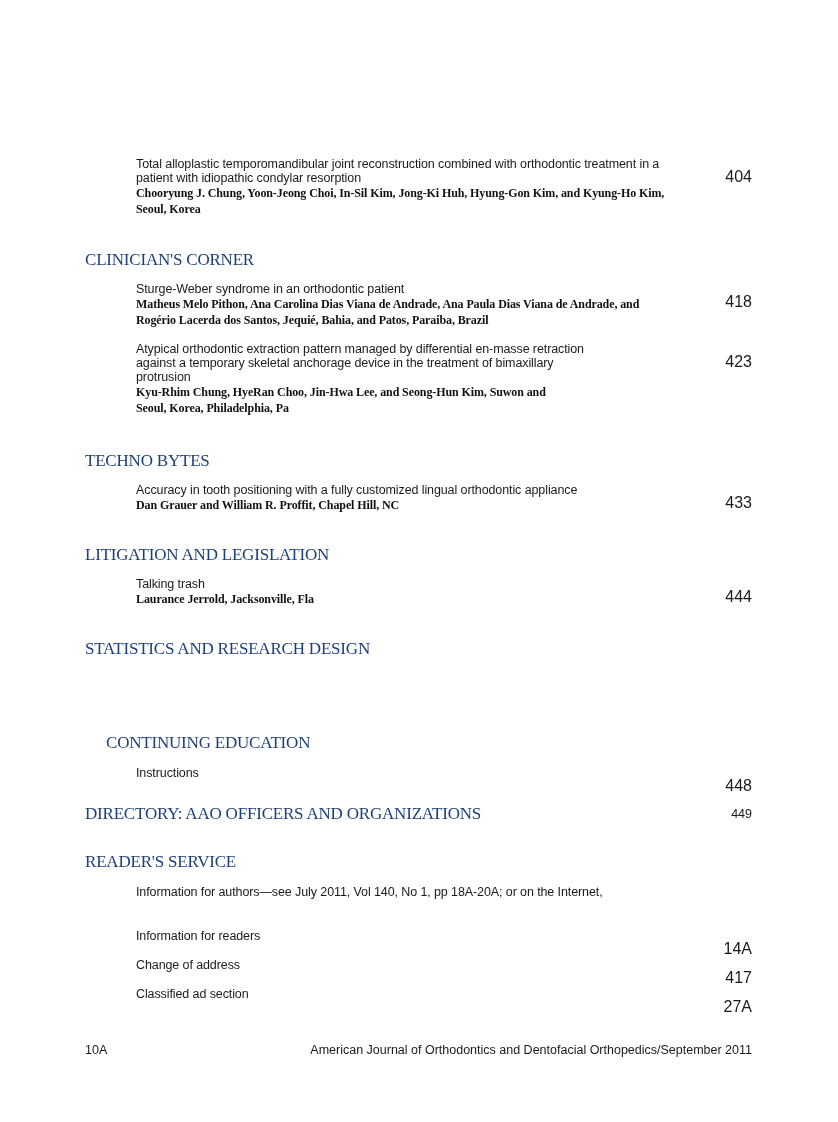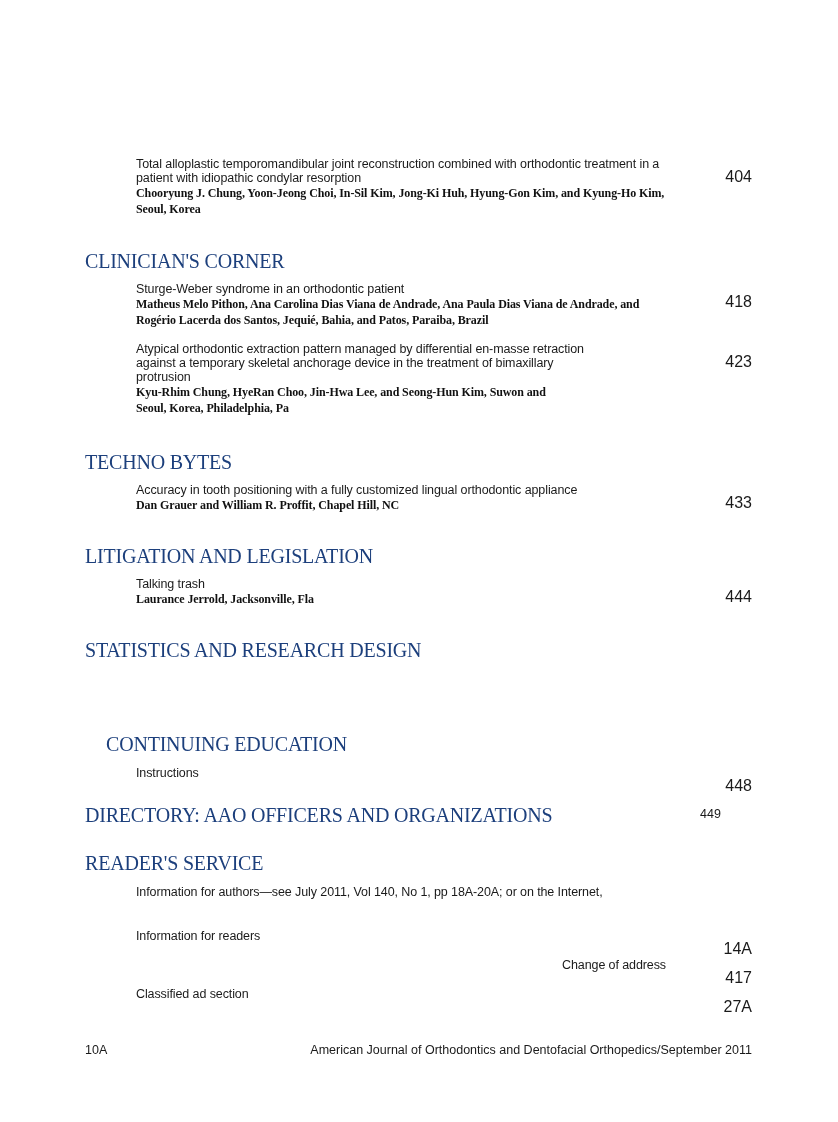--- a/index.html
+++ b/index.html
@@ -8,7 +8,7 @@
   .title-row { position: absolute; left: 136px; top: 58px; }
   .title { font-family: "Liberation Serif", serif; font-size: 27px; color: #1c3f7c; font-weight: normal; letter-spacing: -0.5px; transform: scaleY(1.05); display: inline-block; }
   .title-sub { font-family: "Liberation Serif", serif; font-size: 13px; color: #1c3f7c; margin-left: 17px; font-weight: bold; }
-  .sec-head { position: absolute; left: 85px; font-family: "Liberation Serif", serif; font-size: 20px; color: #1c3f7c; letter-spacing: -0.2px; }
+  .sec-head { position: absolute; left: 85px; font-family: "Liberation Serif", serif; font-size: 17px; color: #1c3f7c; letter-spacing: -0.2px; }
   .entry { position: absolute; left: 136px; width: 616px; }
   .entry-title { font-family: "Liberation Sans", sans-serif; font-size: 12.5px; color: #1a1a1a; line-height: 14px; width: 530px; letter-spacing: -0.1px; }
   .entry-authors { font-family: "Liberation Serif", serif; font-size: 12px; color: #111; line-height: 16px; font-weight: bold; width: 530px; letter-spacing: -0.1px; }

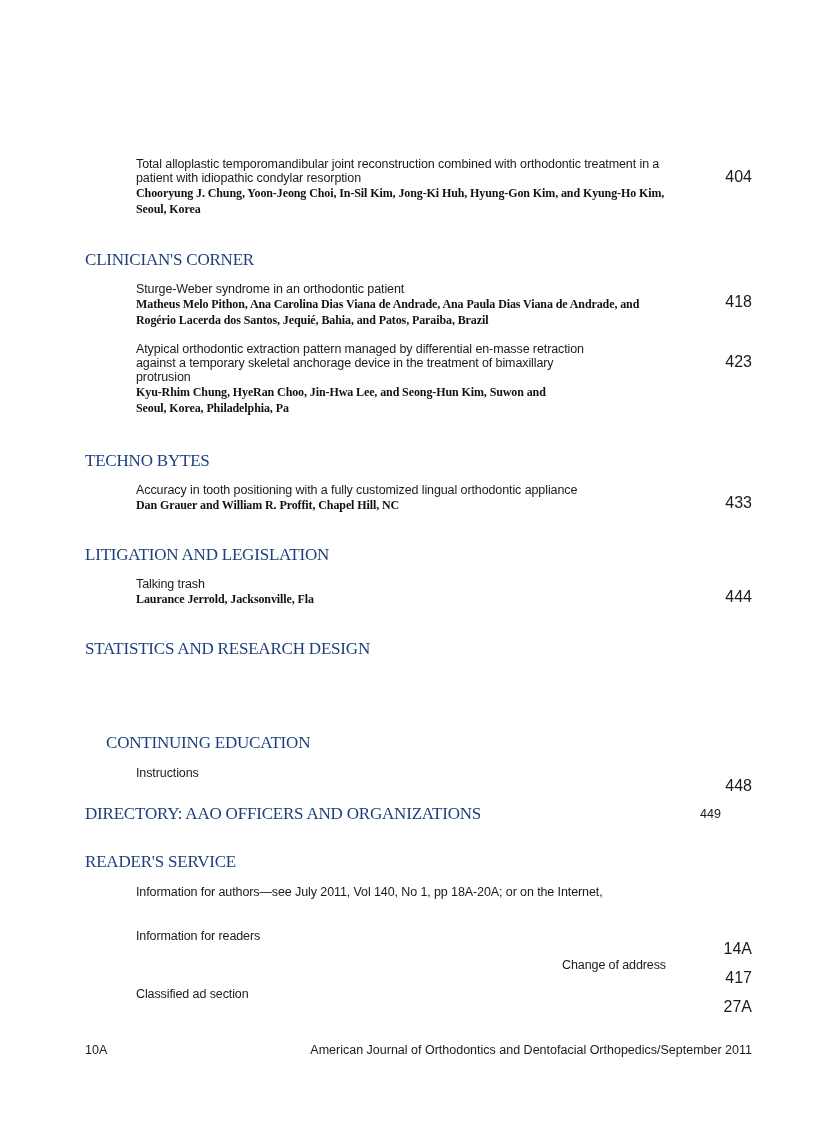--- a/index.html
+++ b/index.html
@@ -13,7 +13,7 @@
   .entry-title { font-family: "Liberation Sans", sans-serif; font-size: 12.5px; color: #1a1a1a; line-height: 14px; width: 530px; letter-spacing: -0.1px; }
   .entry-authors { font-family: "Liberation Serif", serif; font-size: 12px; color: #111; line-height: 16px; font-weight: bold; width: 530px; letter-spacing: -0.1px; }
   .page-num { position: absolute; right: 0; top: 12px; font-family: "Liberation Sans", sans-serif; font-size: 16px; color: #1a1a1a; line-height: 16px; }
-  .sec-page { position: absolute; left: 700px; width: 52px; font-family: "Liberation Sans", sans-serif; font-size: 12.5px; color: #1a1a1a; }
+  .sec-page { position: absolute; left: 700px; width: 52px; text-align: right; font-family: "Liberation Sans", sans-serif; font-size: 12.5px; color: #1a1a1a; }
   .link { color: #1c3f7c; }
   .footer { position: absolute; top: 1043px; left: 85px; width: 667px; font-family: "Liberation Sans", sans-serif; font-size: 12.5px; color: #1a1a1a; }
   .footer-left { position: absolute; left: 0; top: 0; }

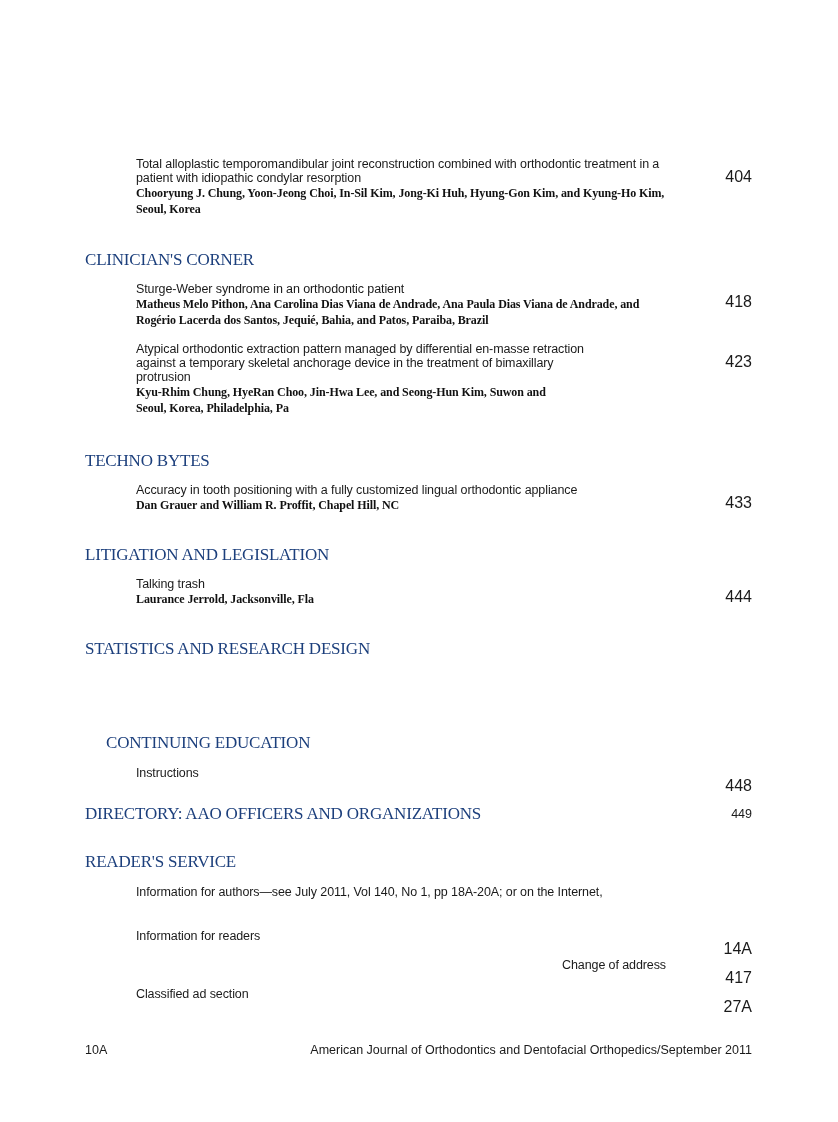--- a/index.html
+++ b/index.html
@@ -85,7 +85,7 @@
     <span class="page-num">14A</span>
   </div>
 
-  <div class="entry" style="top:958px;text-align:right;">
+  <div class="entry" style="top:958px;">
     <div class="entry-title">Change of address</div>
     <span class="page-num">417</span>
   </div>

